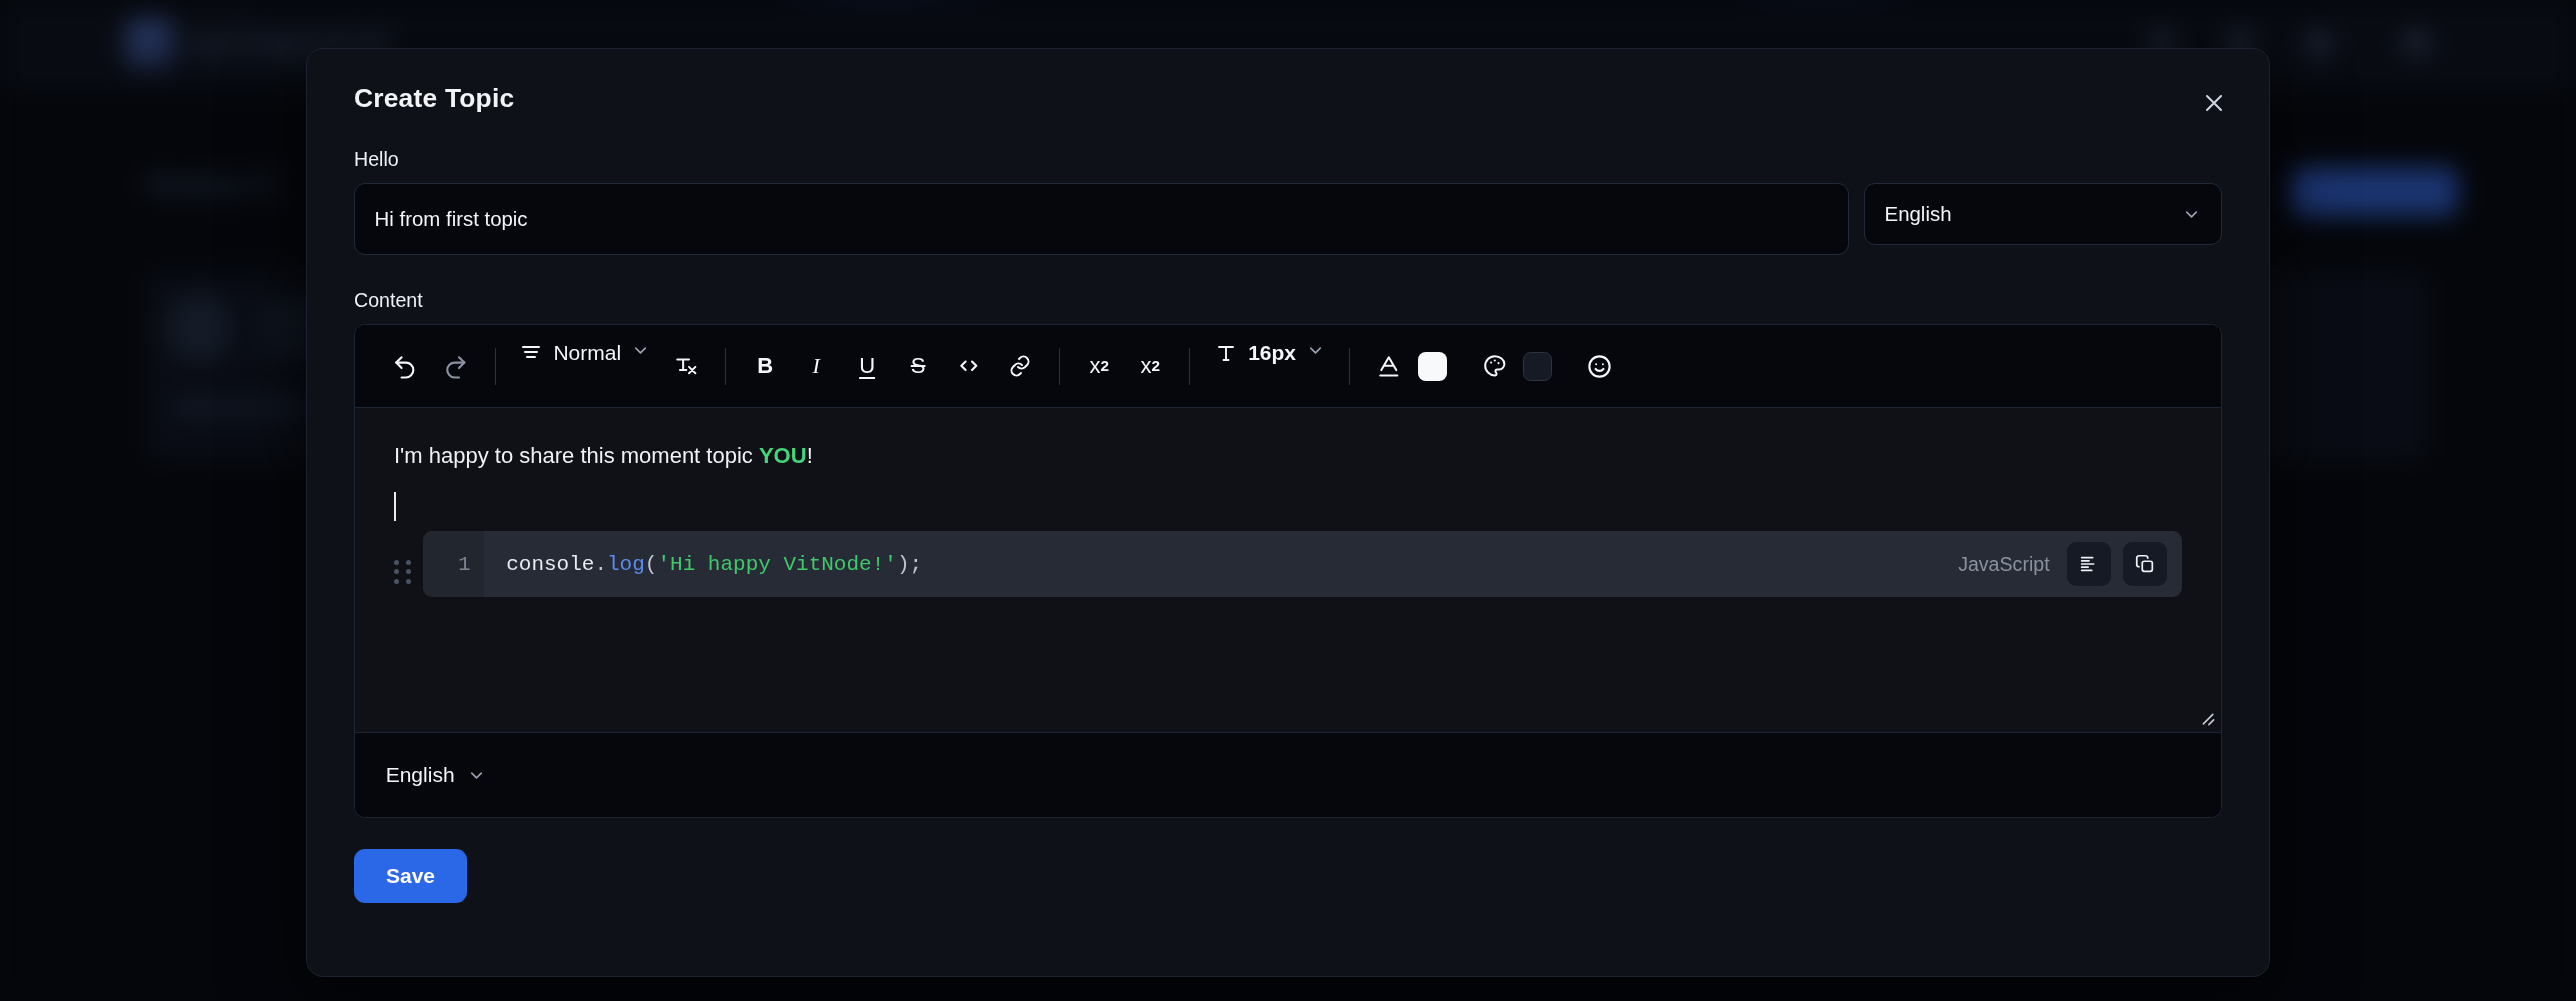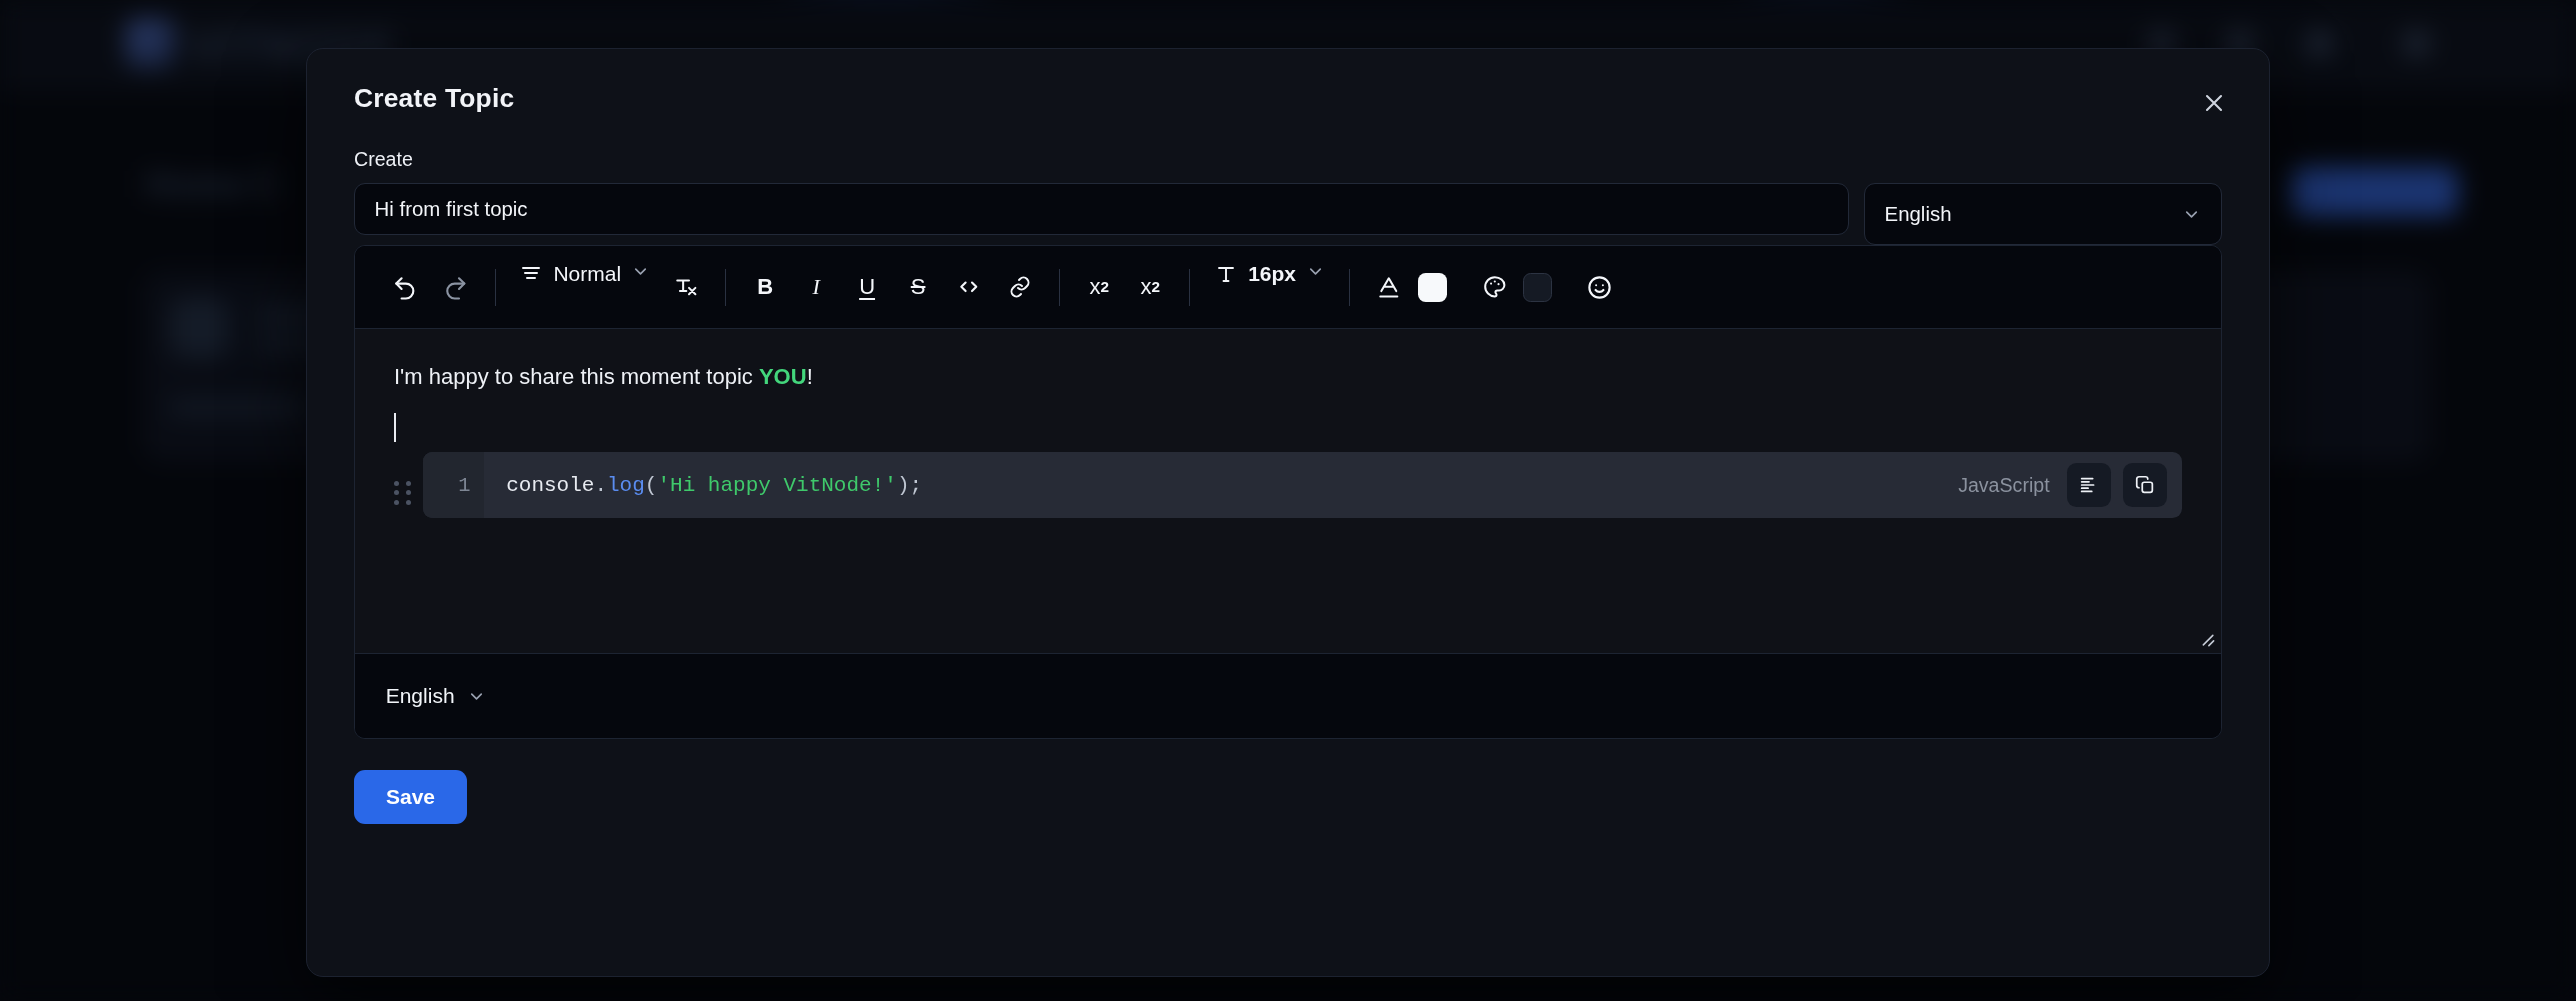--- a/index.html
+++ b/index.html
@@ -426,7 +426,7 @@
   </button>
 
   
-  <label class="field-label">Create</label>
+  <label class="field-label">Hello</label>
   <div class="title-row">
     <input class="title-input" type="text" value="Hi from first topic" style="">
     <div class="lang-select">

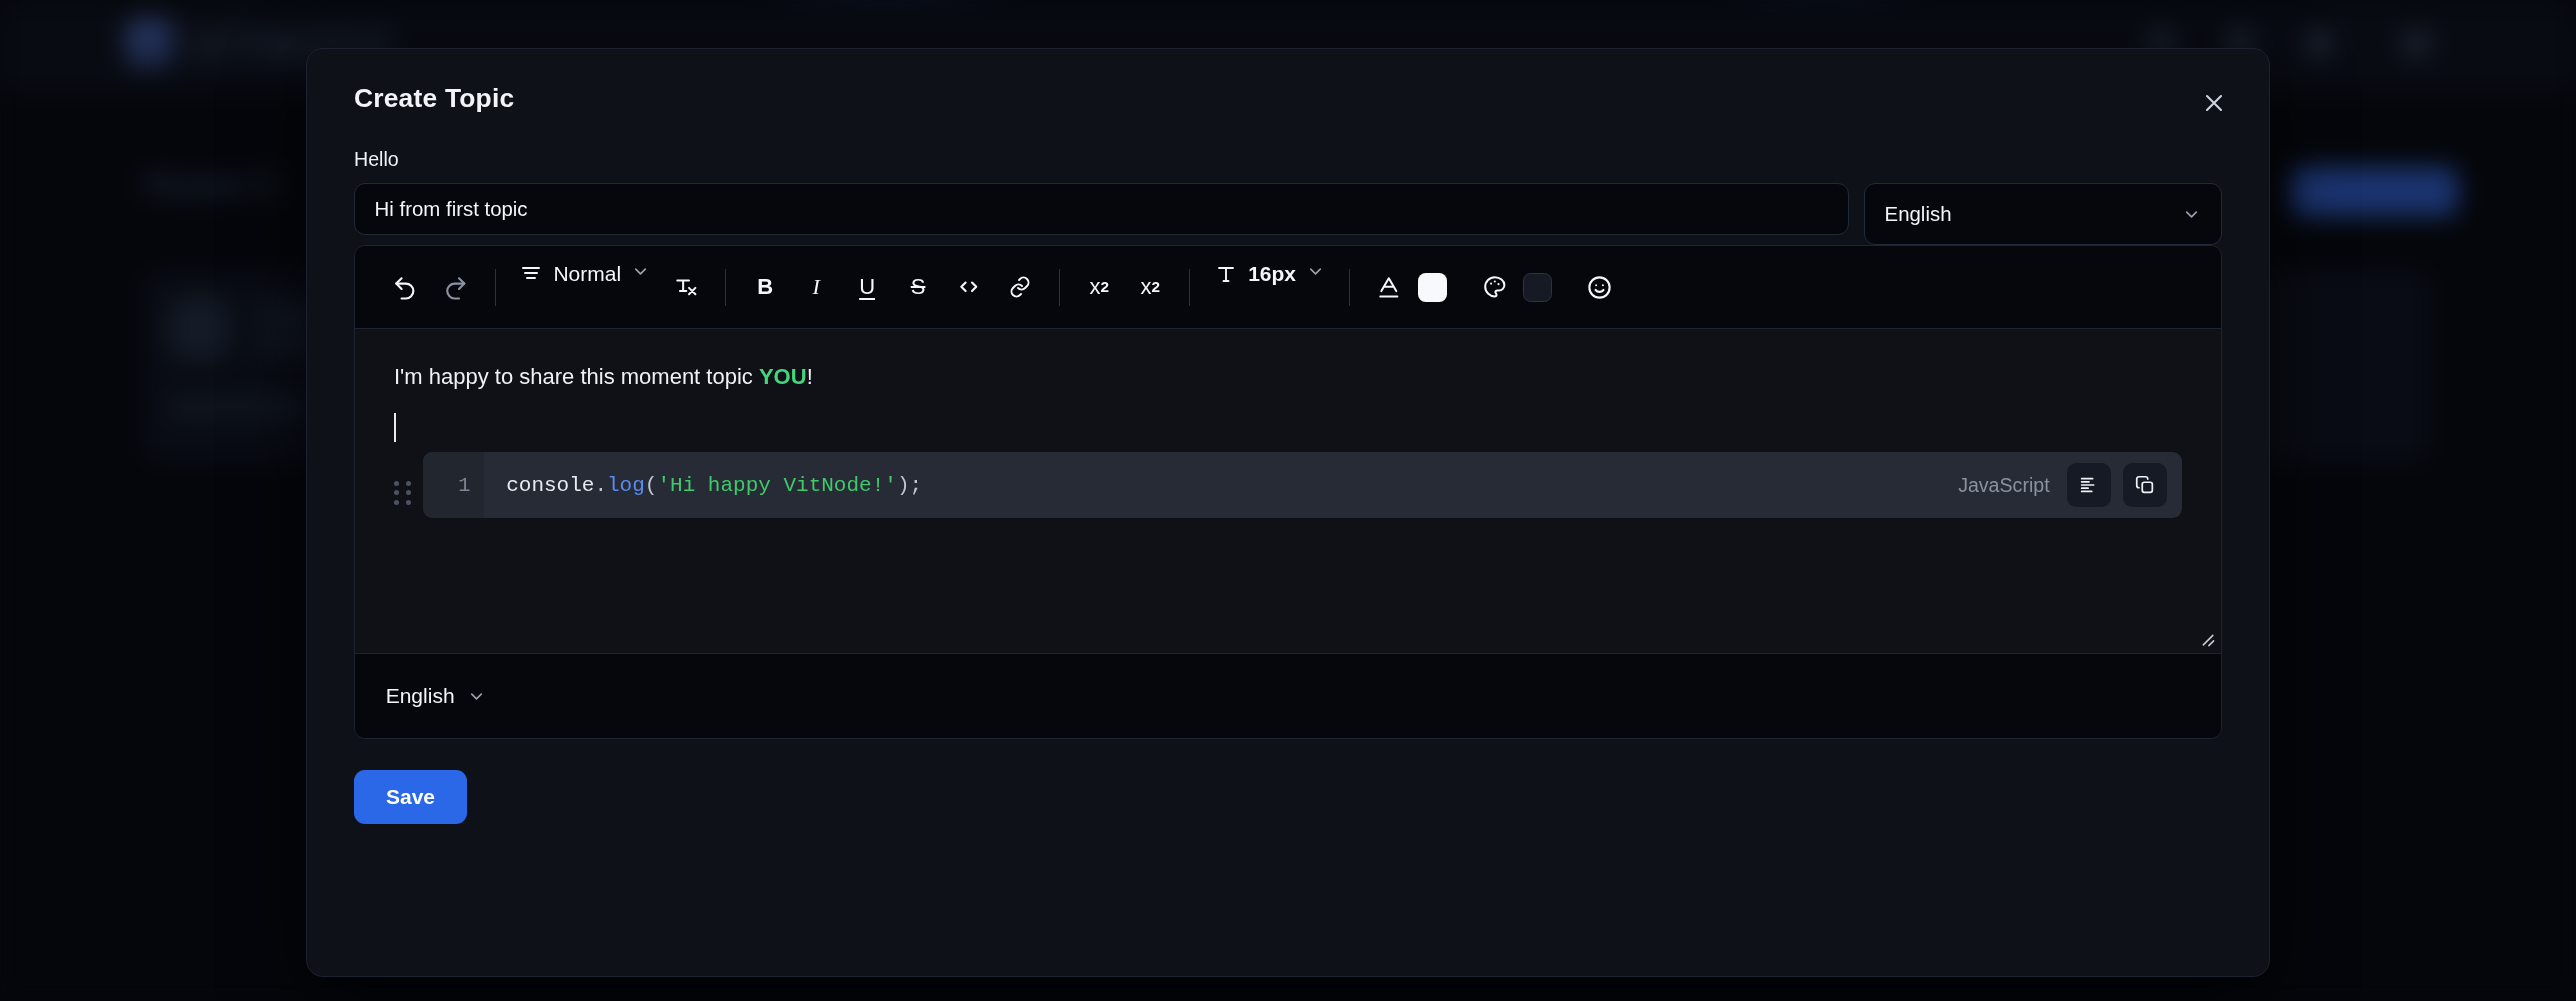--- a/index.html
+++ b/index.html
@@ -137,7 +137,7 @@
 
   .title-input {
     flex: 1 1 auto;
-    height: 52px;
+    height: 72px;
     background: #05070d;
     border: 0.9px solid #222938;
     border-radius: 11px;

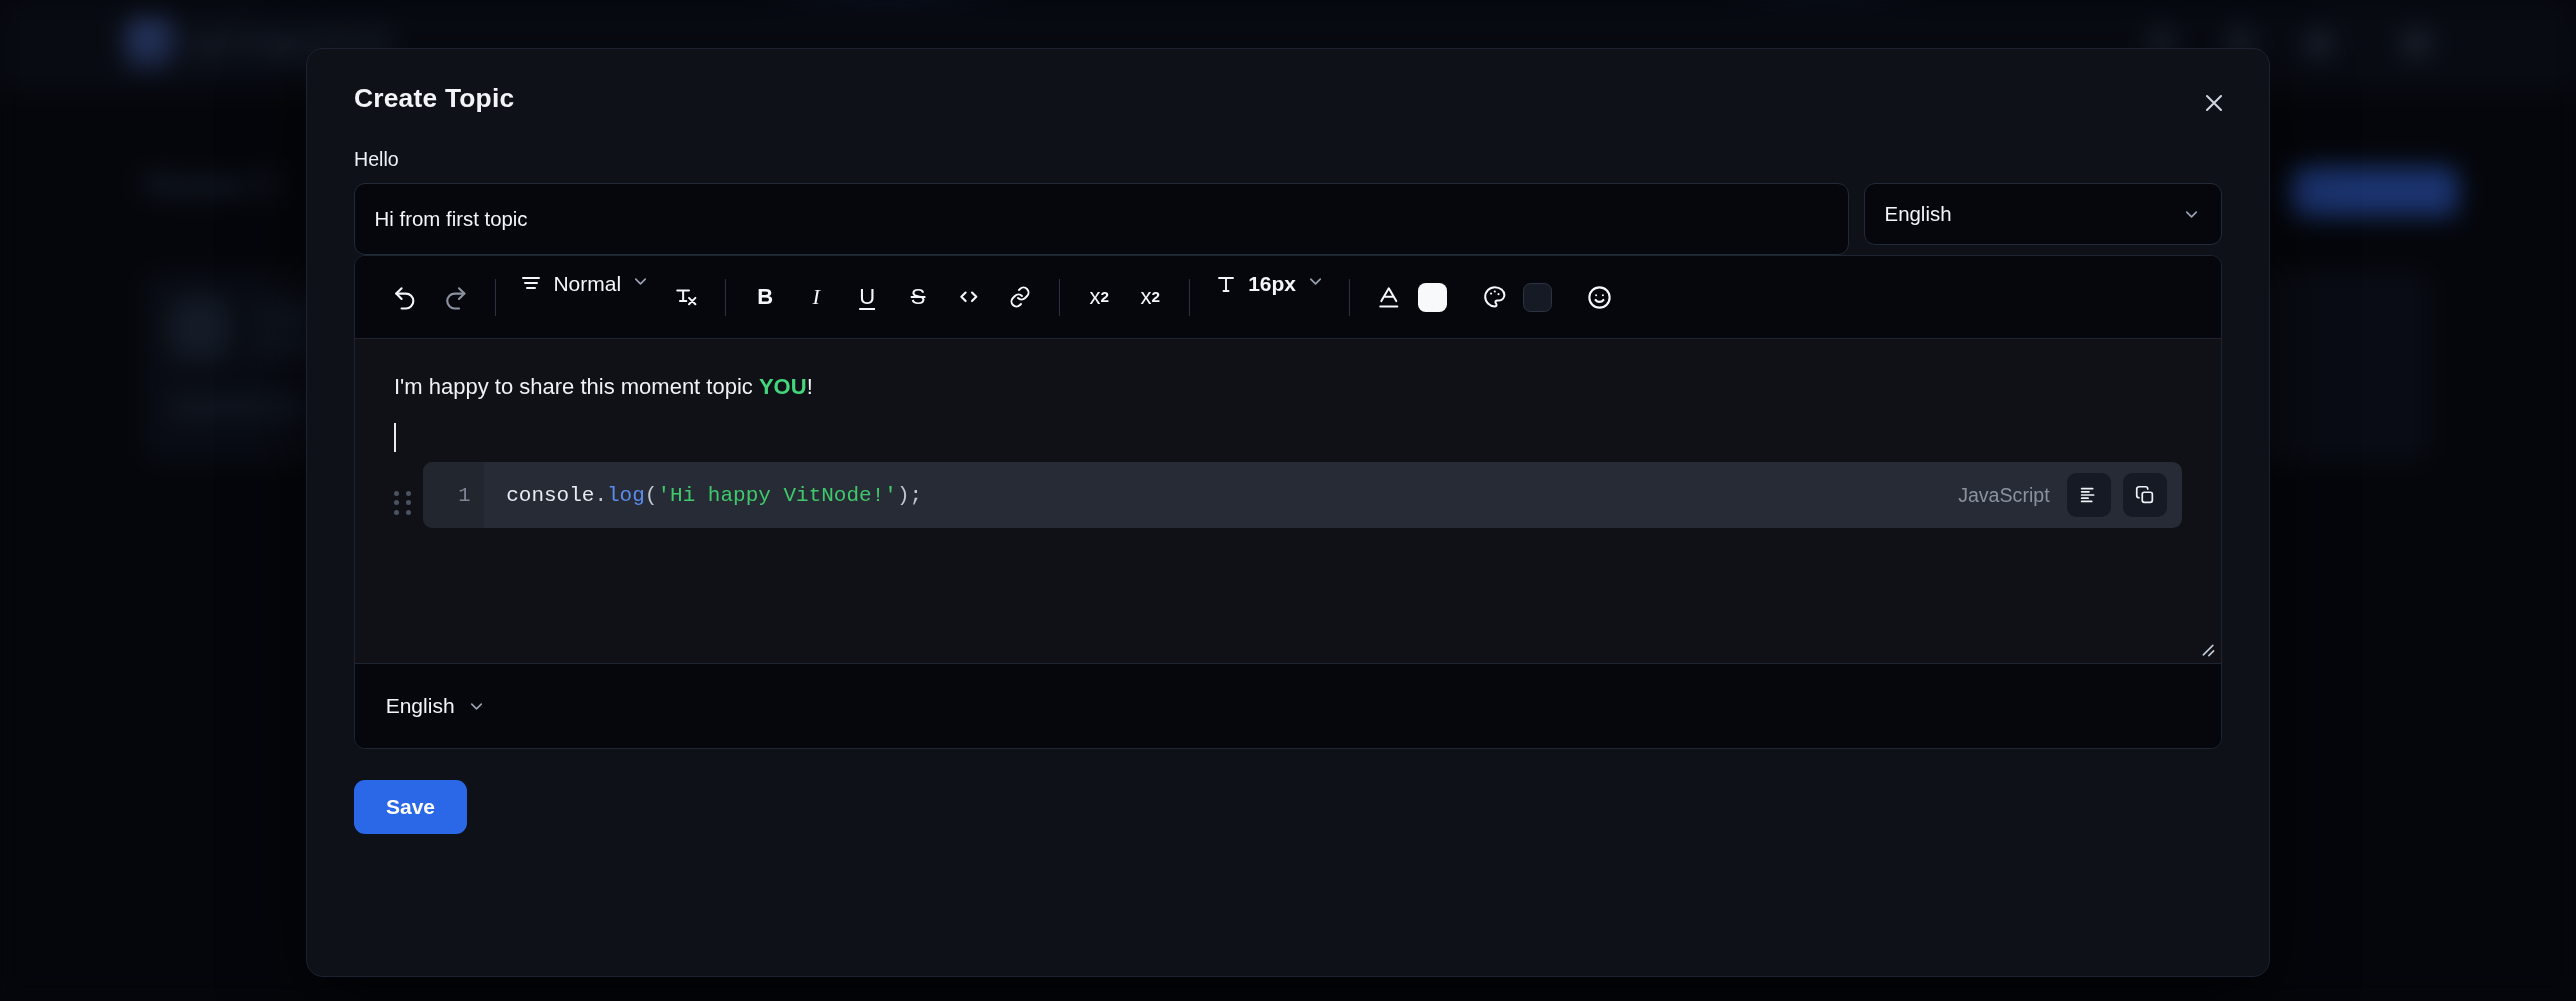--- a/index.html
+++ b/index.html
@@ -438,6 +438,7 @@
   </div>
 
   
+  <label class="field-label">Content</label>
 
   <div class="editor-wrap">
 

